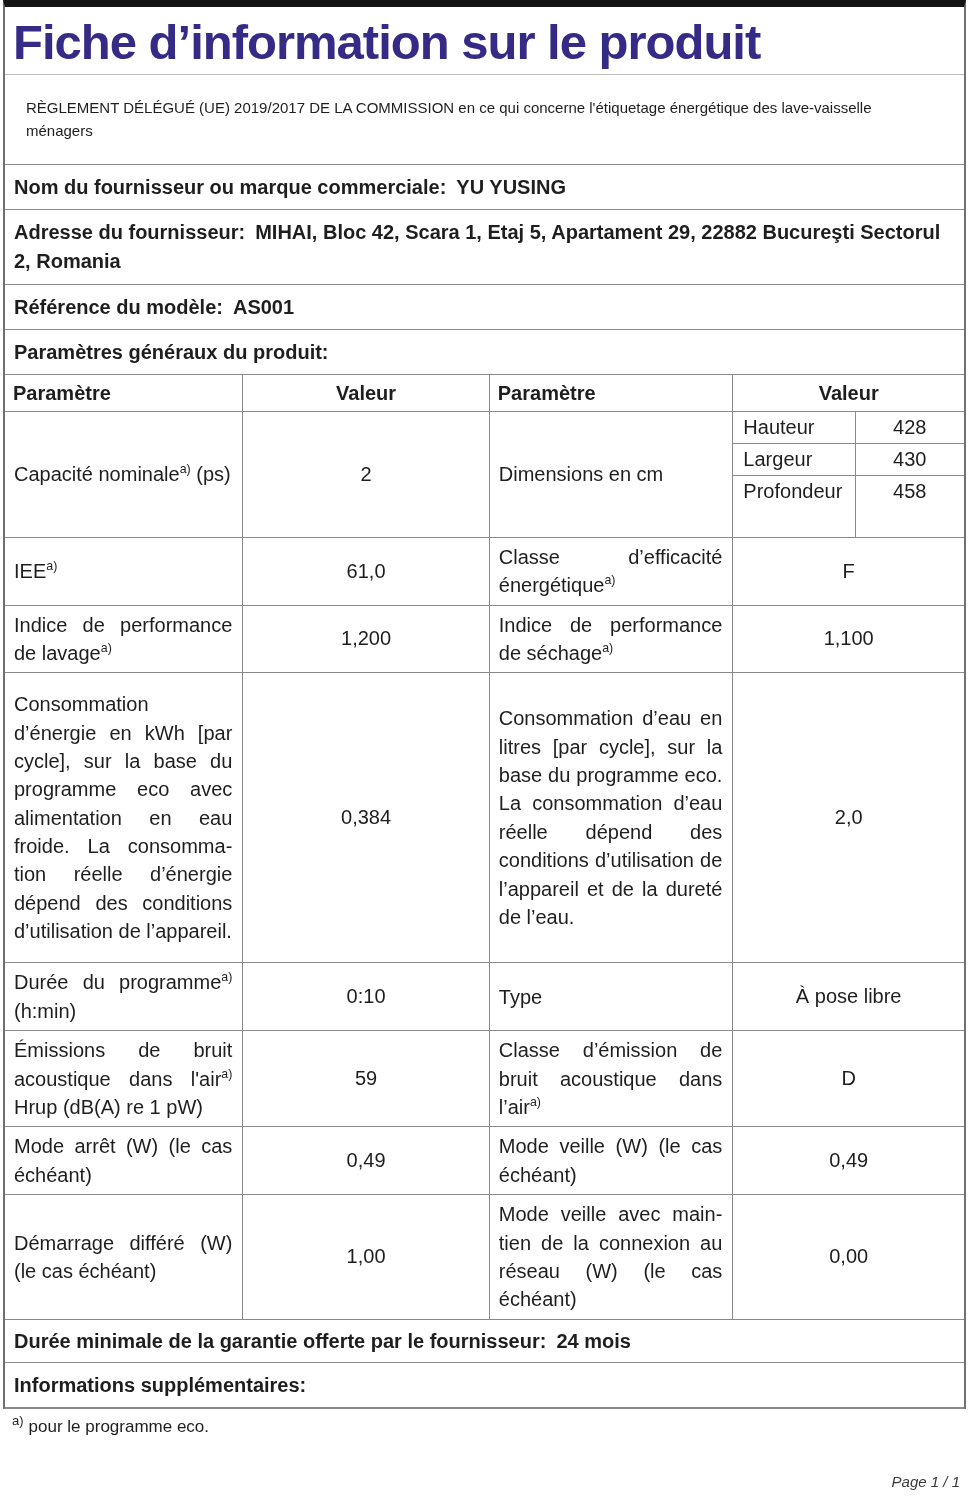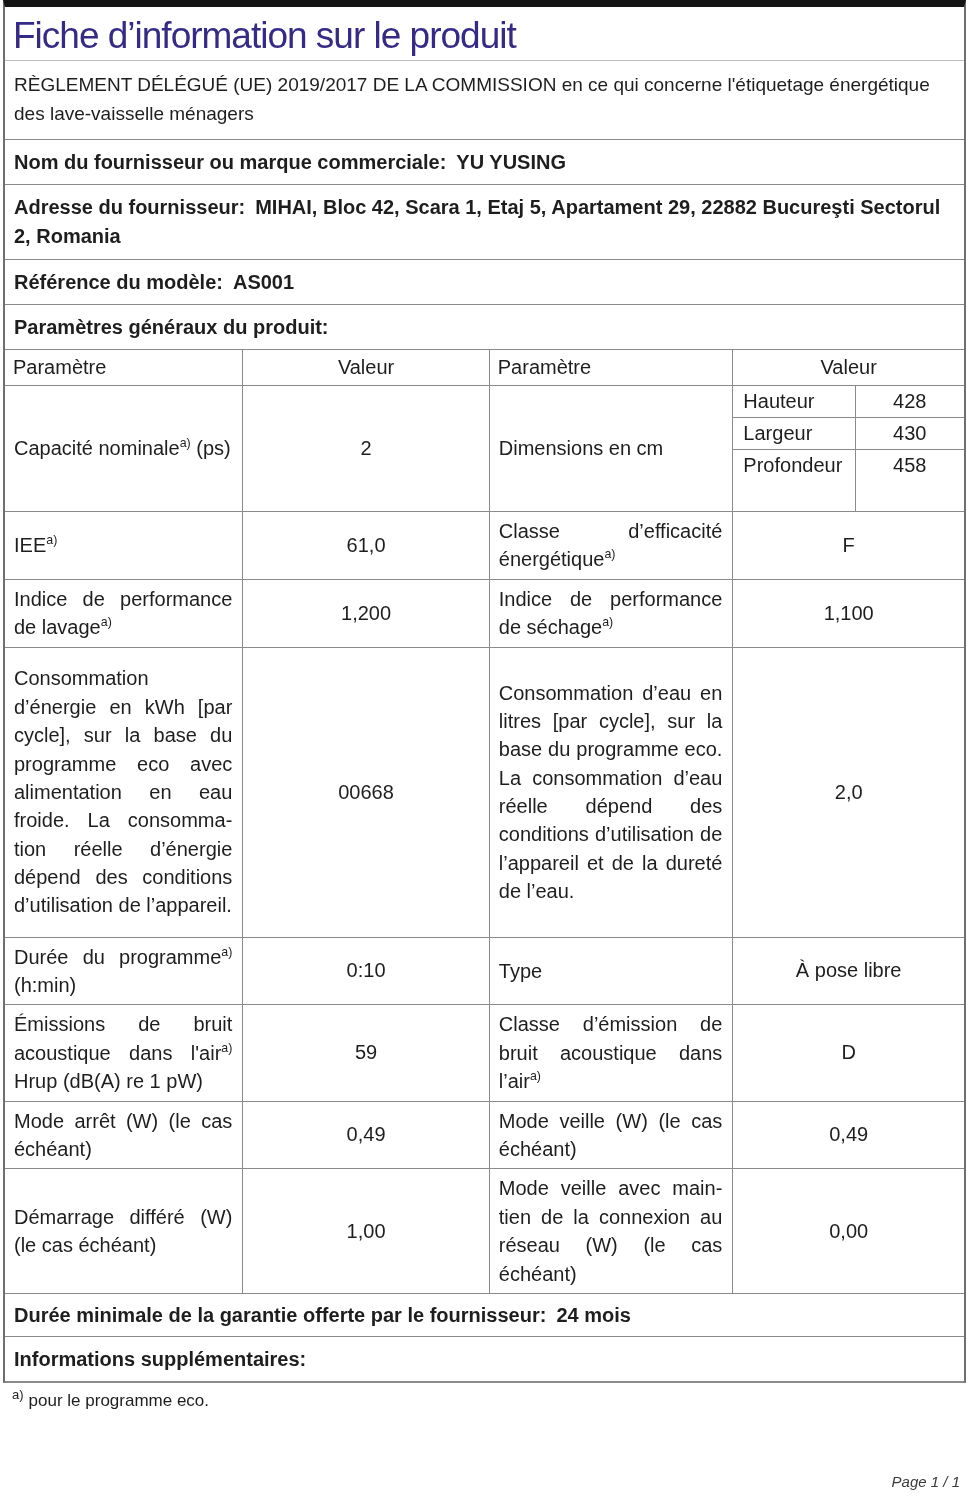--- a/index.html
+++ b/index.html
@@ -26,7 +26,7 @@
   .row{border-bottom:1px solid var(--bc);padding:8px 12px 8px 9px;font-size:20px;line-height:1.4;}
   .row.title-row{border-bottom:1px solid #bdbdbd;padding:7px 12px 2px 8px;}
   .title{
-    font-size:37px;font-weight:normal;color:var(--title);
+    font-size:49px;font-weight:bold;color:var(--title);
     letter-spacing:-1px;line-height:1.18;margin:0;
   }
   .row.reg-row{border-bottom:1px solid var(--bc);padding:9px 14px 10px 9px;}

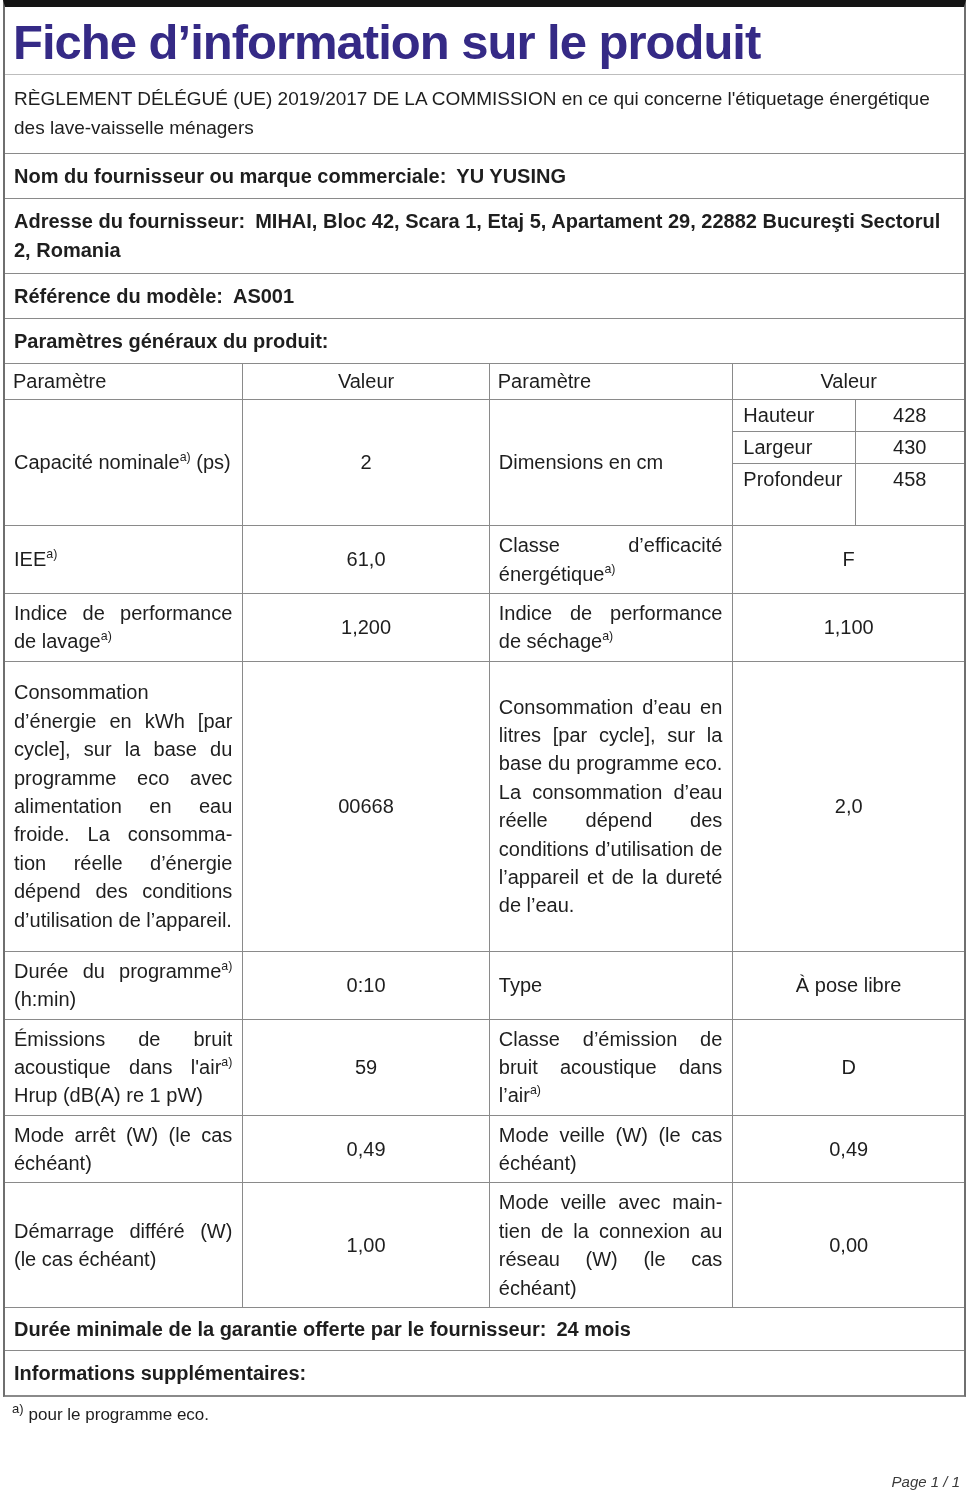--- a/index.html
+++ b/index.html
@@ -30,7 +30,7 @@
     letter-spacing:-1px;line-height:1.18;margin:0;
   }
   .row.reg-row{border-bottom:1px solid var(--bc);padding:9px 14px 10px 9px;}
-  .reg{font-size:19px;line-height:1.55;margin:0;}
+  .reg{font-size:15px;line-height:1.55;margin:12px;}
   .lbl{font-weight:bold;}
   .val{font-weight:bold;margin-left:10px;}
   .row.nom-row,.row.ref-row,.row.heading-row{padding-top:8px;padding-bottom:8px;}

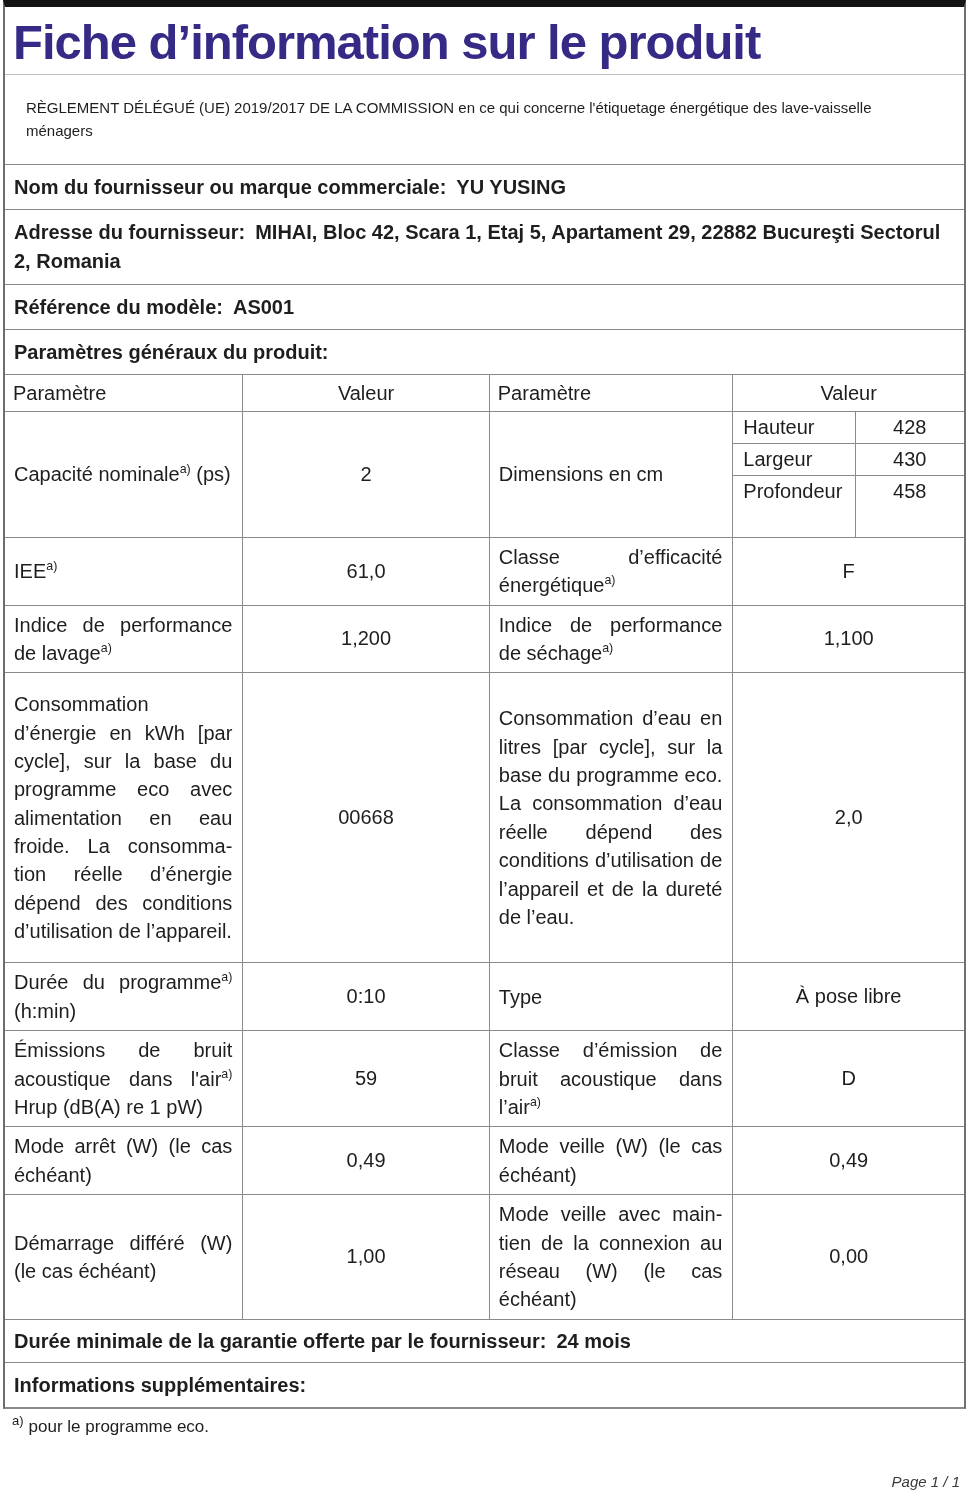--- a/index.html
+++ b/index.html
@@ -41,7 +41,7 @@
     border:1px solid var(--bc);font-weight:normal;font-size:20px;color:var(--txt);
     vertical-align:middle;
   }
-  table.params th{height:36px;padding:2px 8px;}
+  table.params th{height:36px;padding:2px 8px;font-weight:bold;}
   table.params th.p{text-align:left;}
   table.params th.v{text-align:center;}
   table.params td.p{

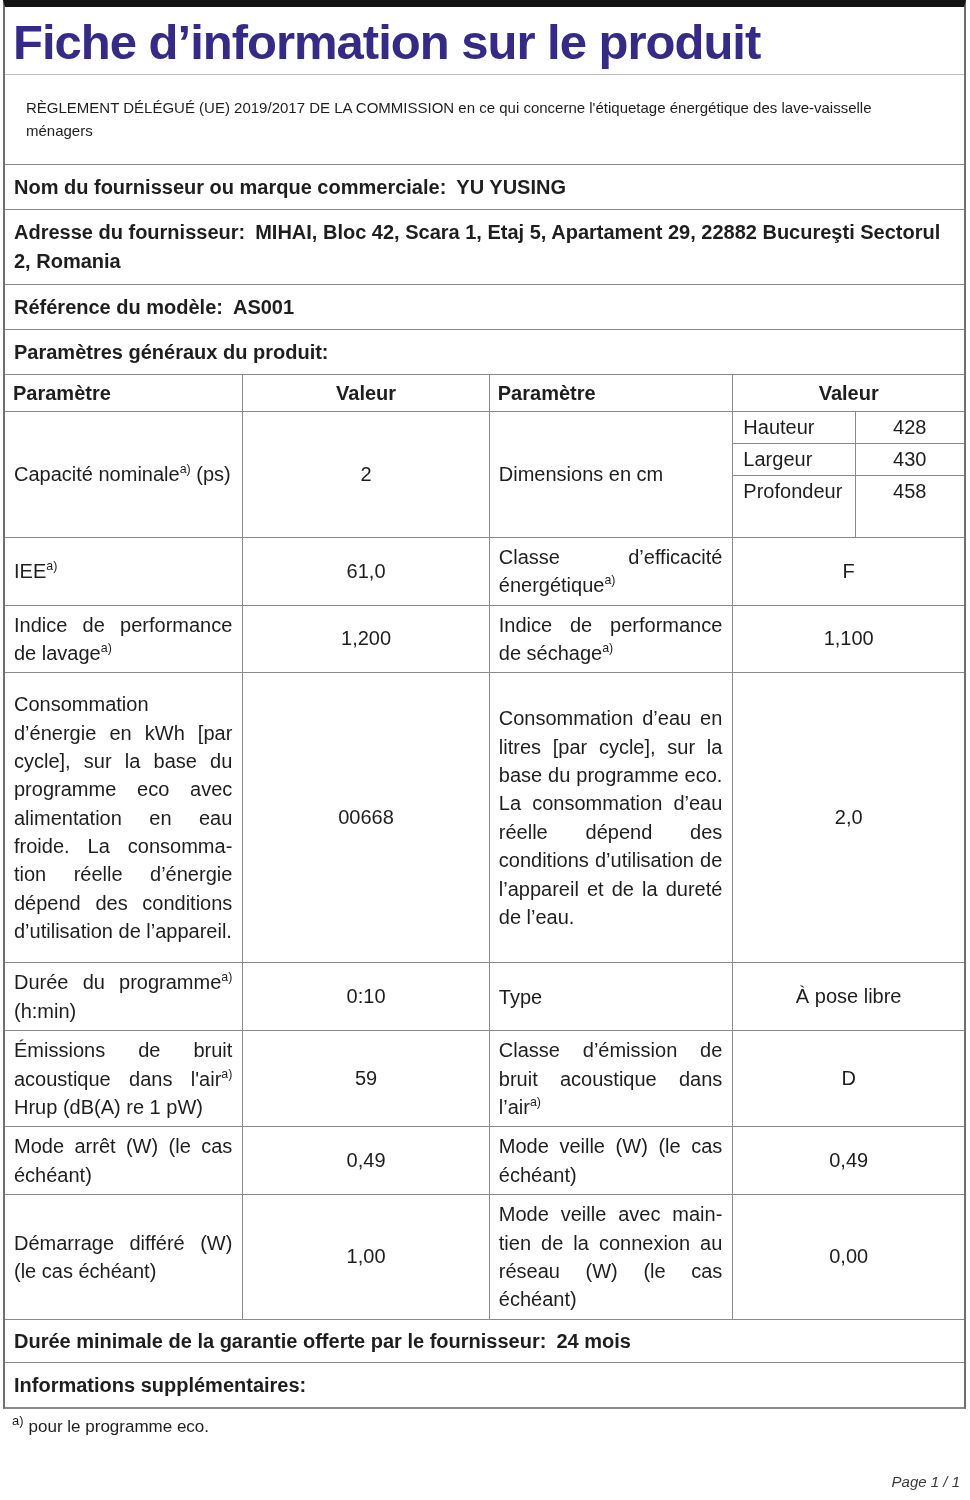--- a/index.html
+++ b/index.html
@@ -150,7 +150,7 @@
       </tr>
       <tr class="h-r2">
         <td class="p">Consommation d’énergie en kWh [par cycle], sur la base du programme eco avec alimentation en eau froide. La consomma­tion réelle d’énergie dépend des conditions d’utilisation de l’appa­reil.</td>
-        <td class="v">00668</td>
+        <td class="v">0,384</td>
         <td class="p">Consommation d’eau en litres [par cycle], sur la base du programme eco. La consommation d’eau réelle dépend des conditions d’utilisa­tion de l’appareil et de la dureté de l’eau.</td>
         <td class="v">2,0</td>
       </tr>

